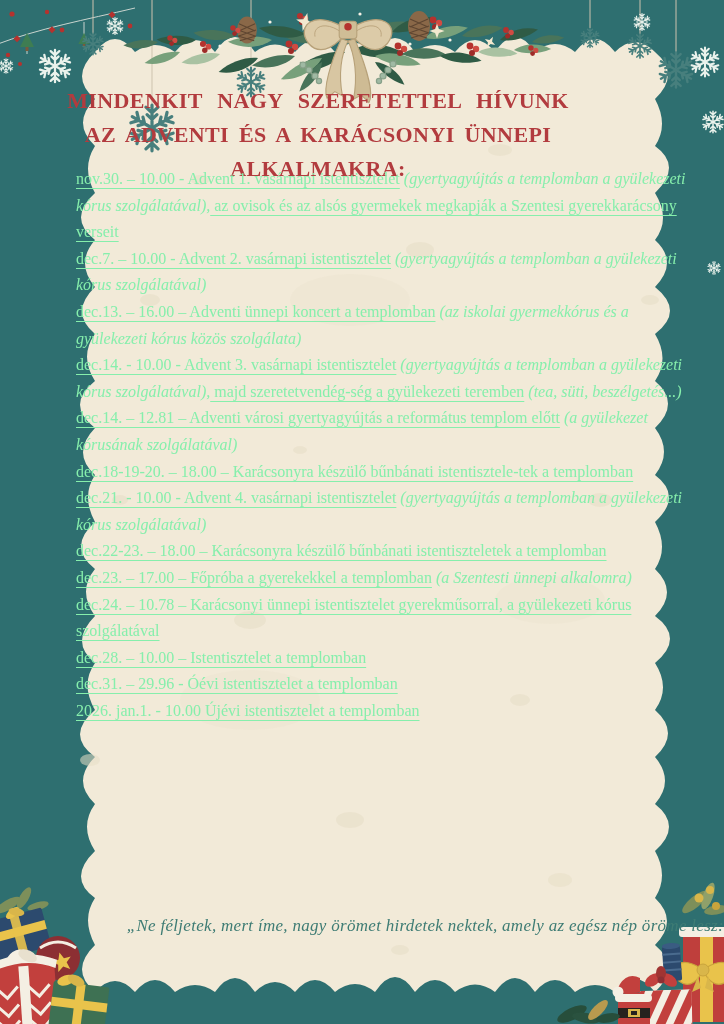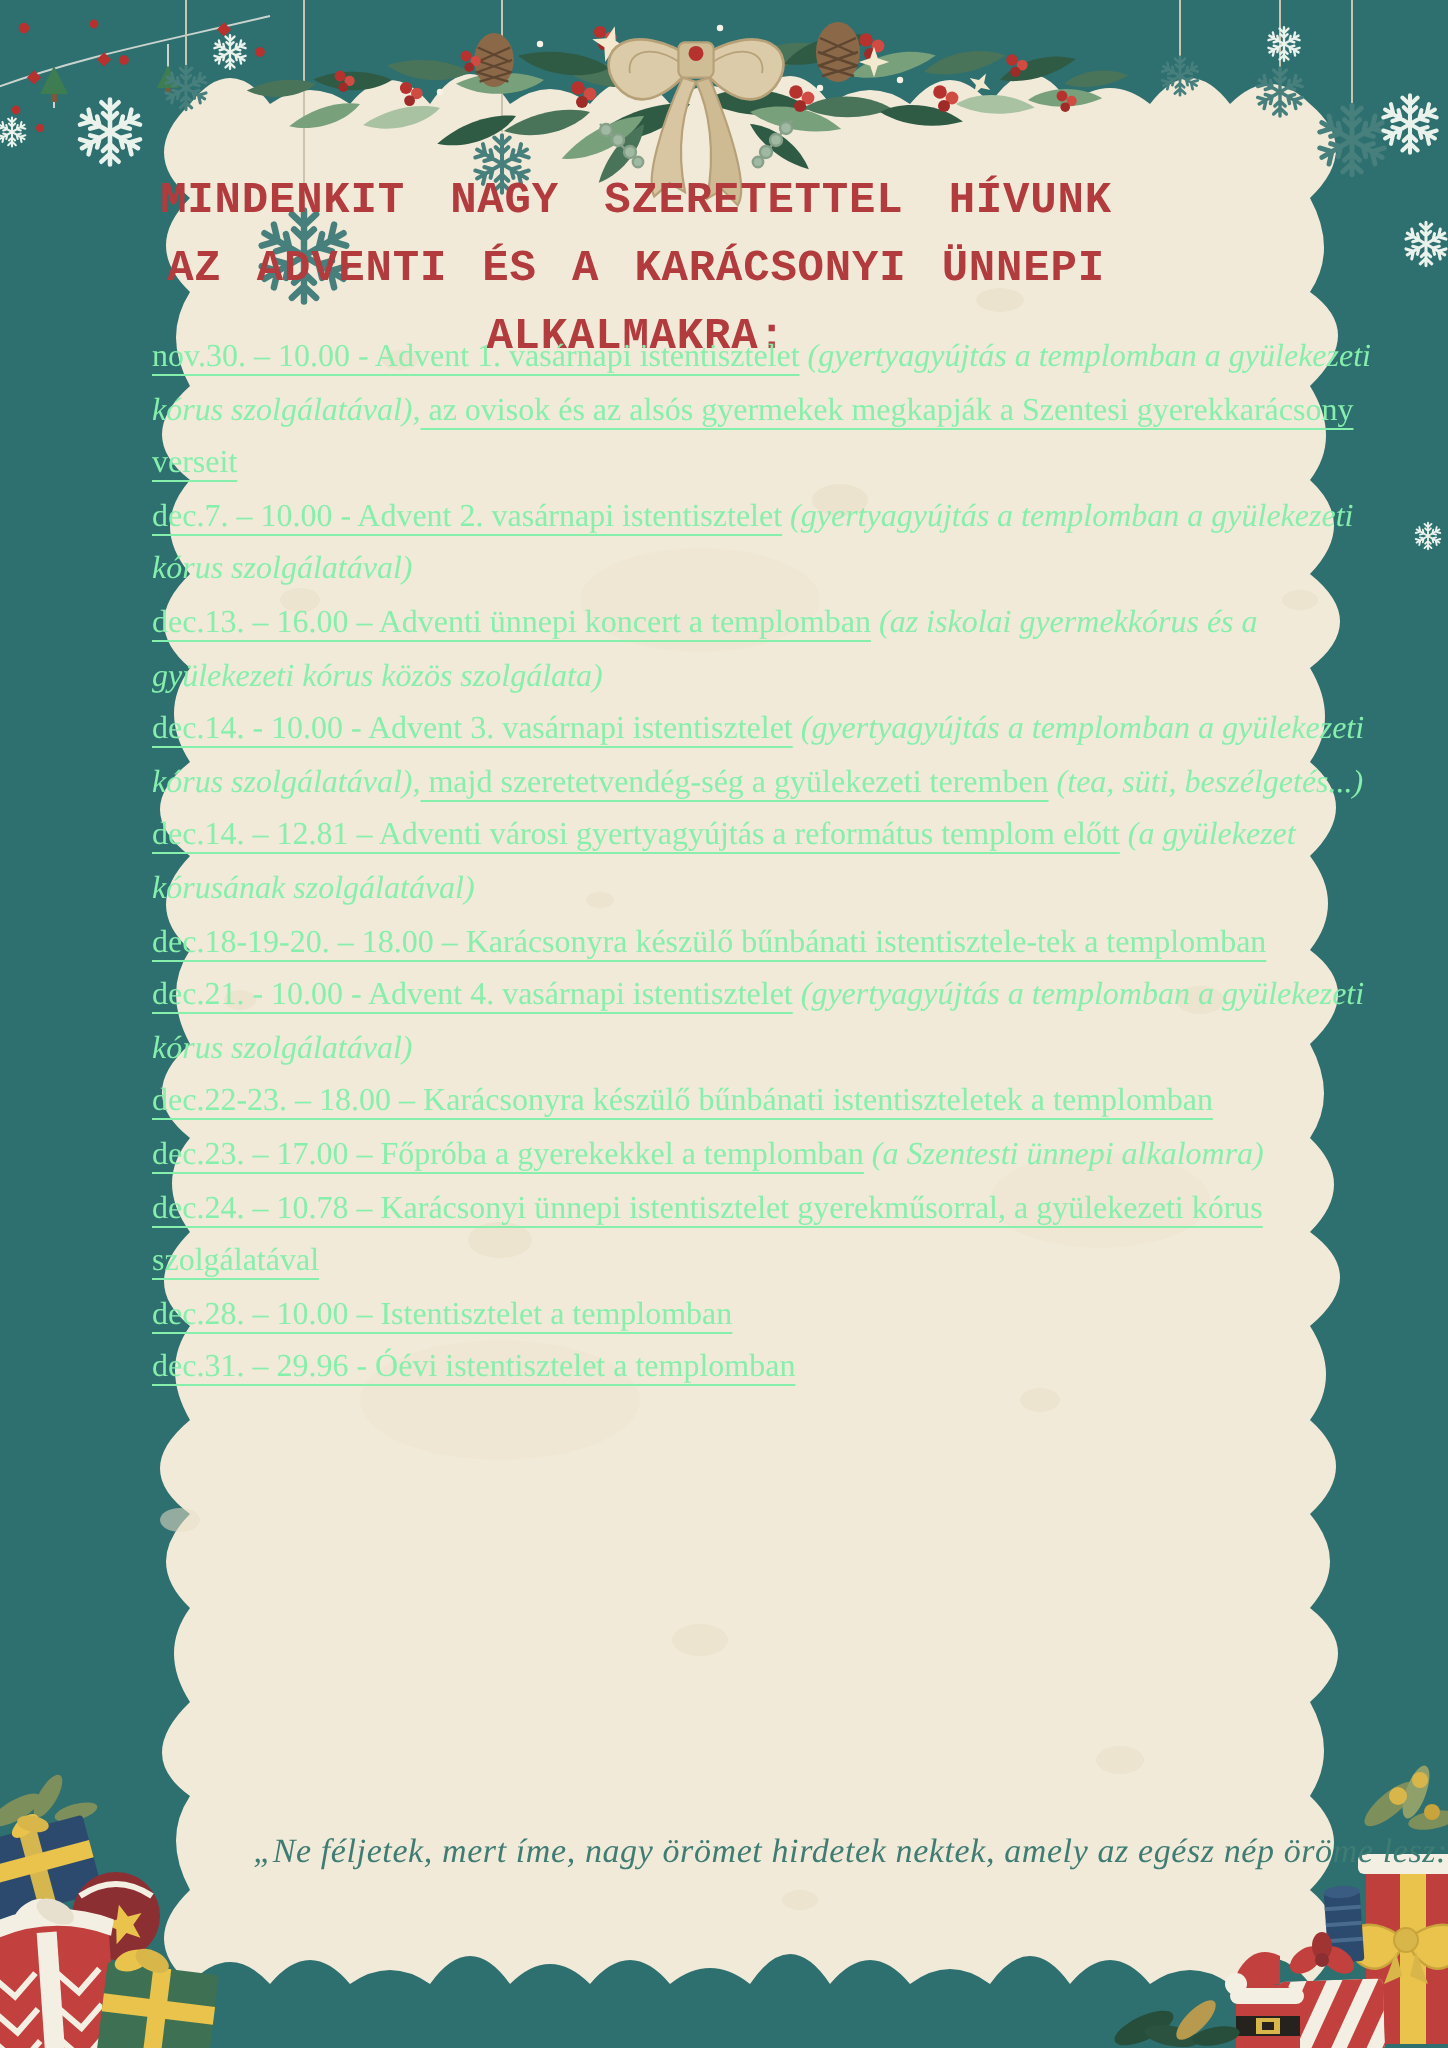--- a/index.html
+++ b/index.html
@@ -12,7 +12,7 @@
   .content{position:absolute;top:0;left:0;width:724px;height:1024px;z-index:2;}
   .title{
     position:absolute;top:84px;left:0;width:636px;text-align:center;
-    color:#B23B3E;font-weight:bold;font-size:22px;line-height:34px;letter-spacing:.4px;font-family:Liberation Mono, monospace;
+    color:#B23B3E;font-weight:bold;font-size:22px;line-height:34px;letter-spacing:.4px;
   }
   .title .l1{display:block;word-spacing:9px;}
   .title .l2{display:block;word-spacing:4px;}

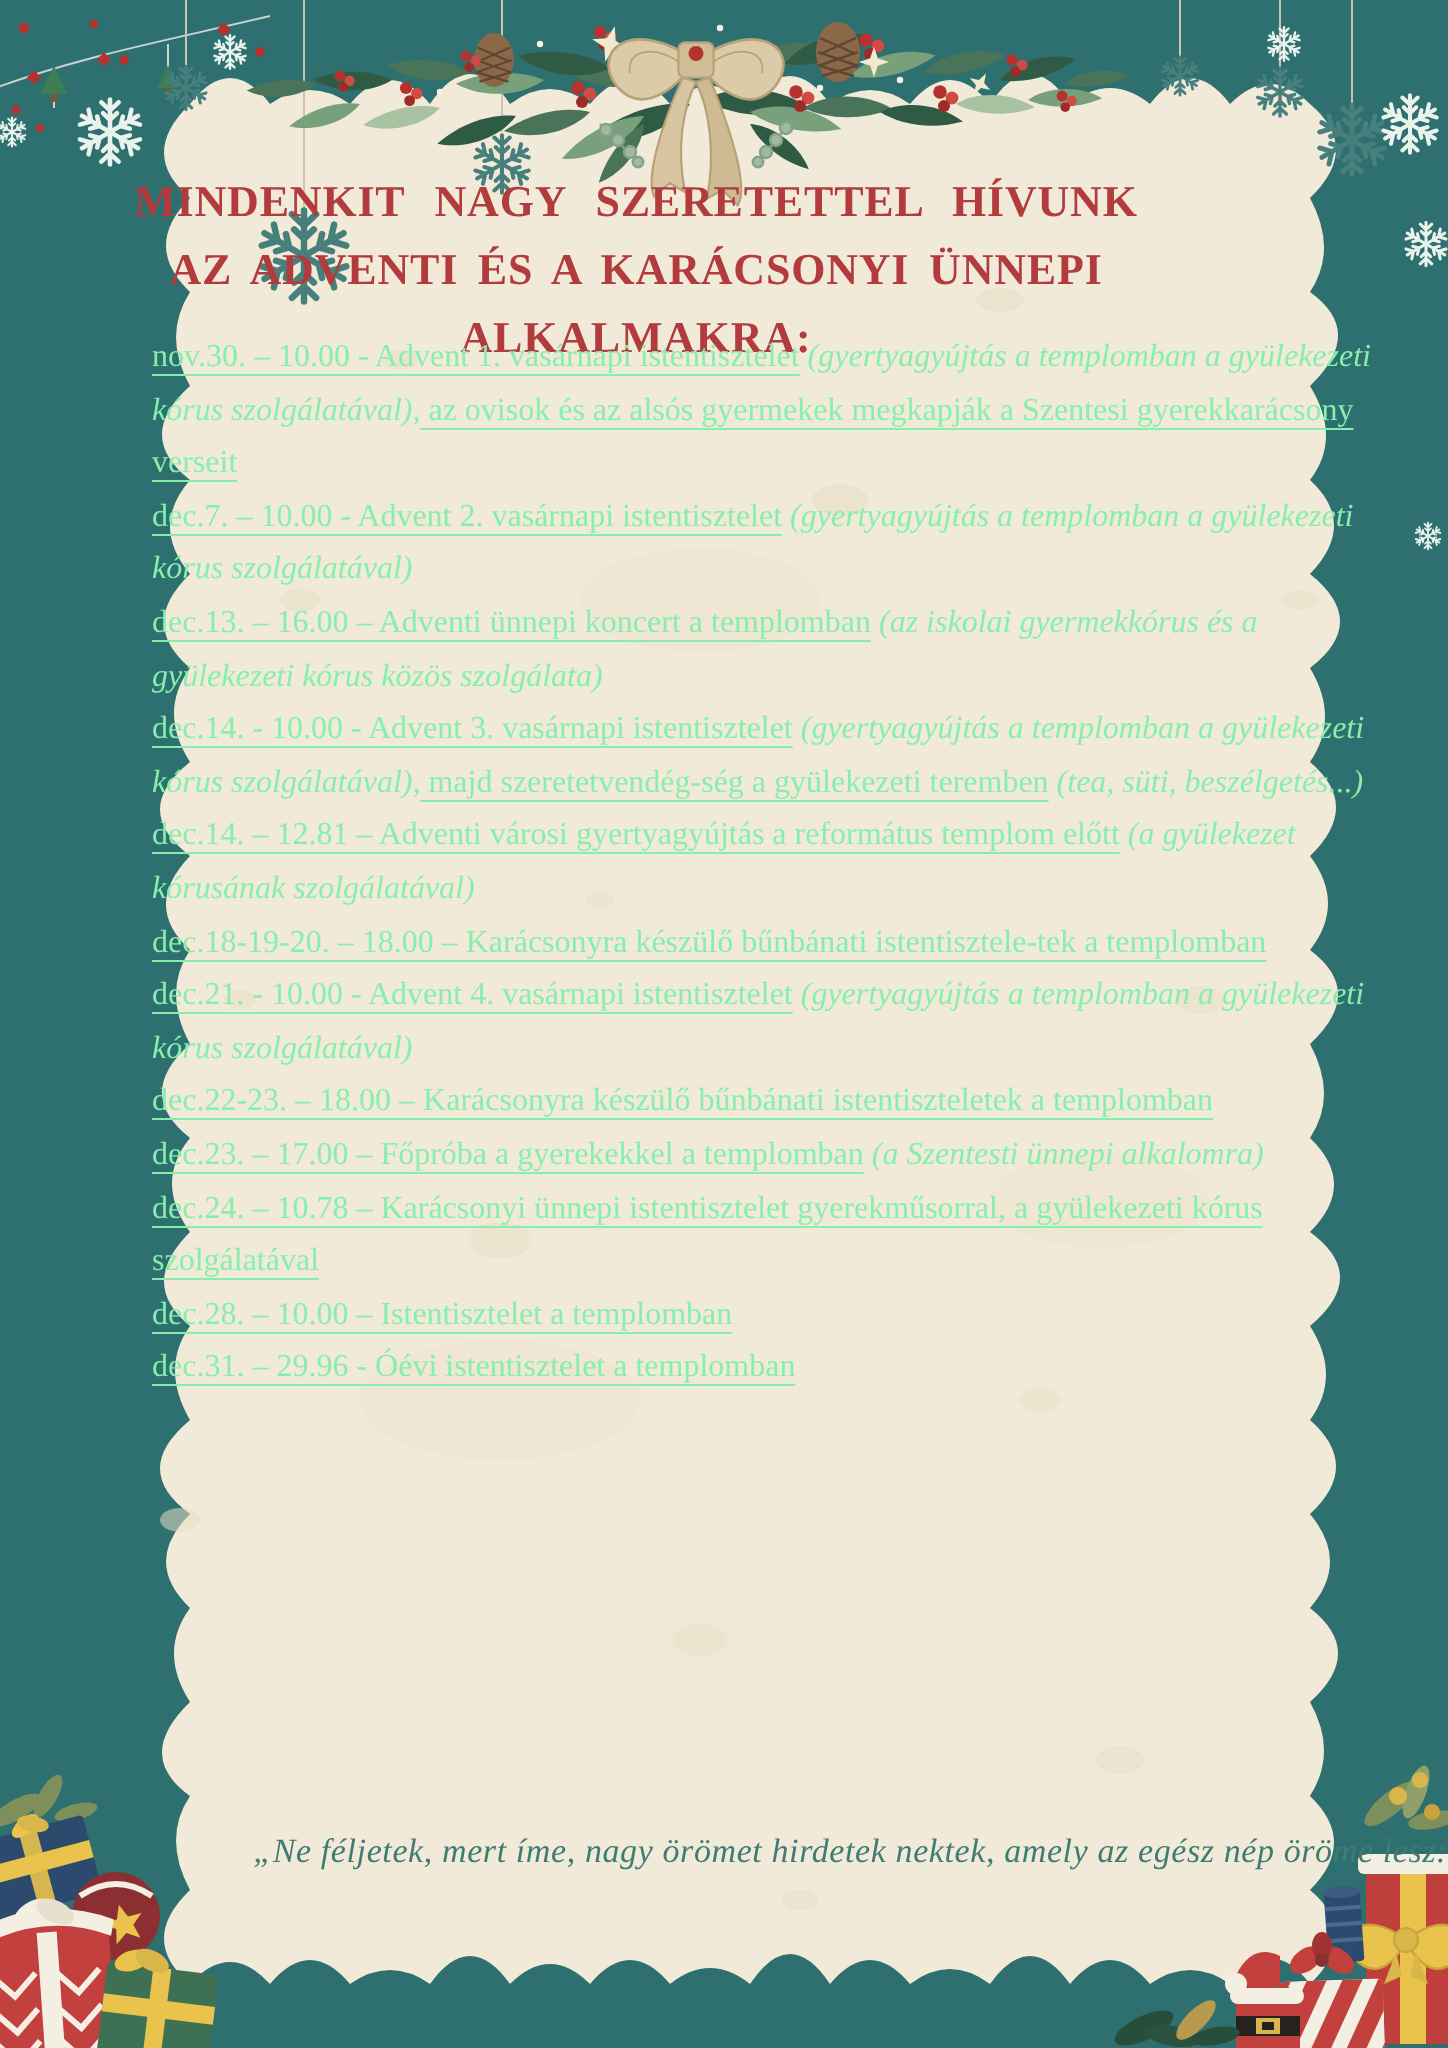--- a/index.html
+++ b/index.html
@@ -370,6 +370,7 @@
       <div class="event"><span class="seg-u">dec.24. – 10.78 – Karácsonyi ünnepi istentisztelet gyerekműsorral, a gyülekezeti kórus szolgálatával</span></div>
       <div class="event"><span class="seg-u">dec.28. – 10.00 – Istentisztelet a templomban</span></div>
       <div class="event"><span class="seg-u">dec.31. – 29.96 - Óévi istentisztelet a templomban</span></div>
+      <div class="event"><span class="seg-u">2026. jan.1. - 10.00 Újévi istentisztelet a templomban</span></div>
     </div>
 
   <div class="quote">

